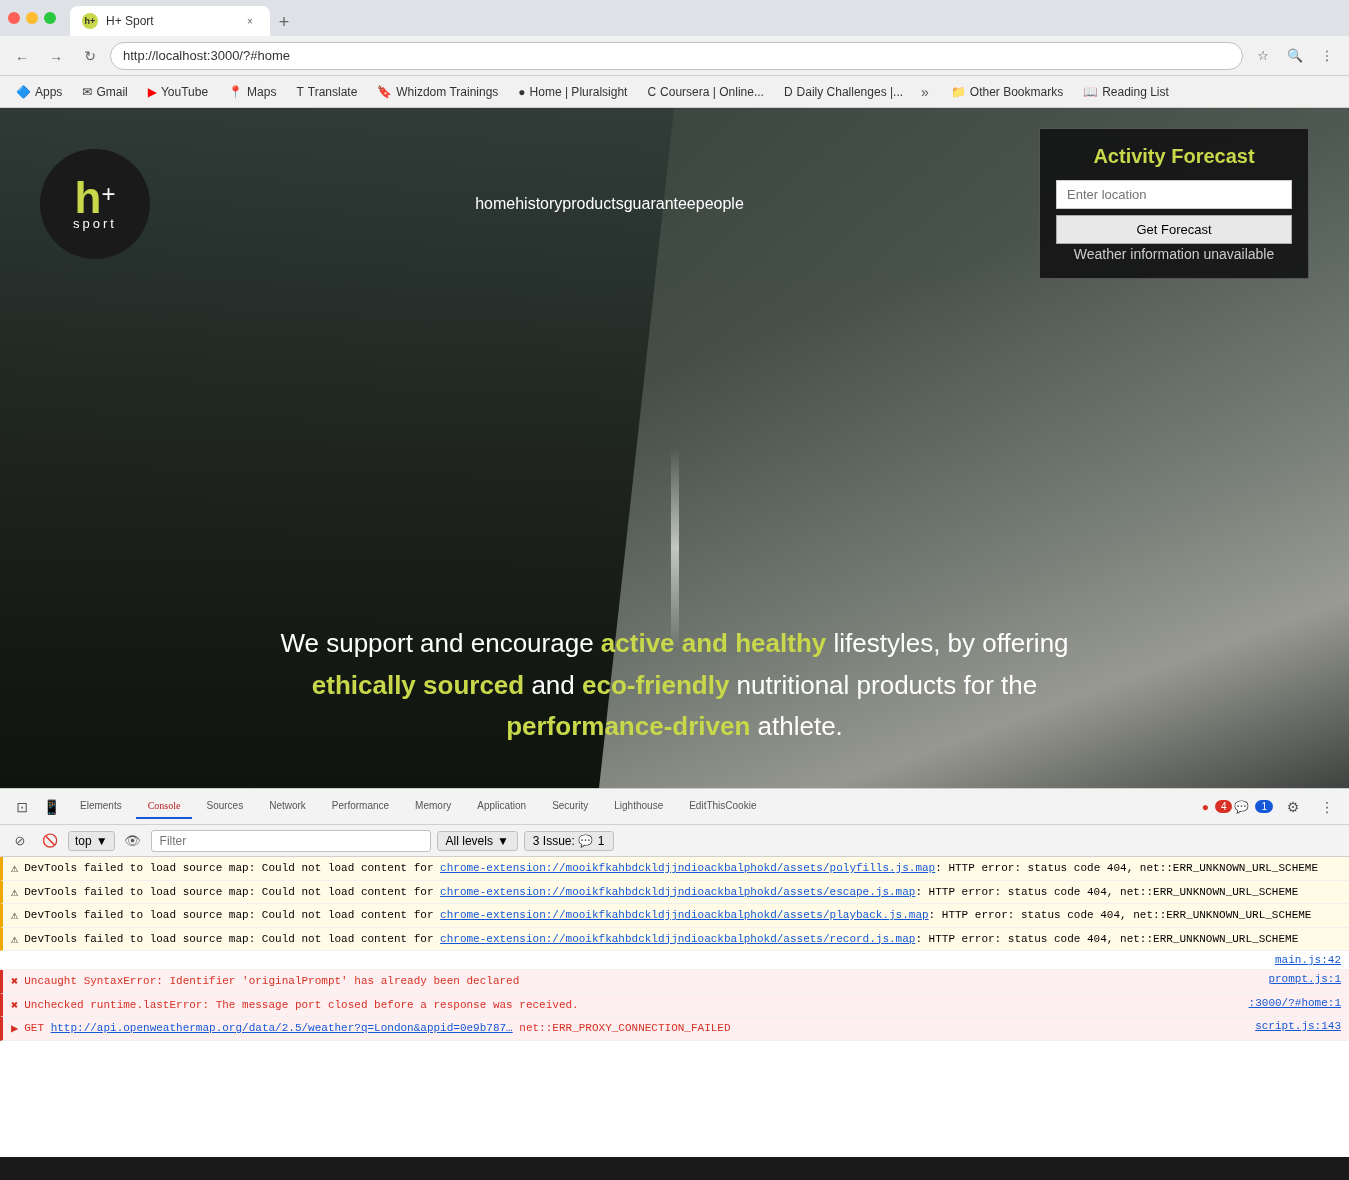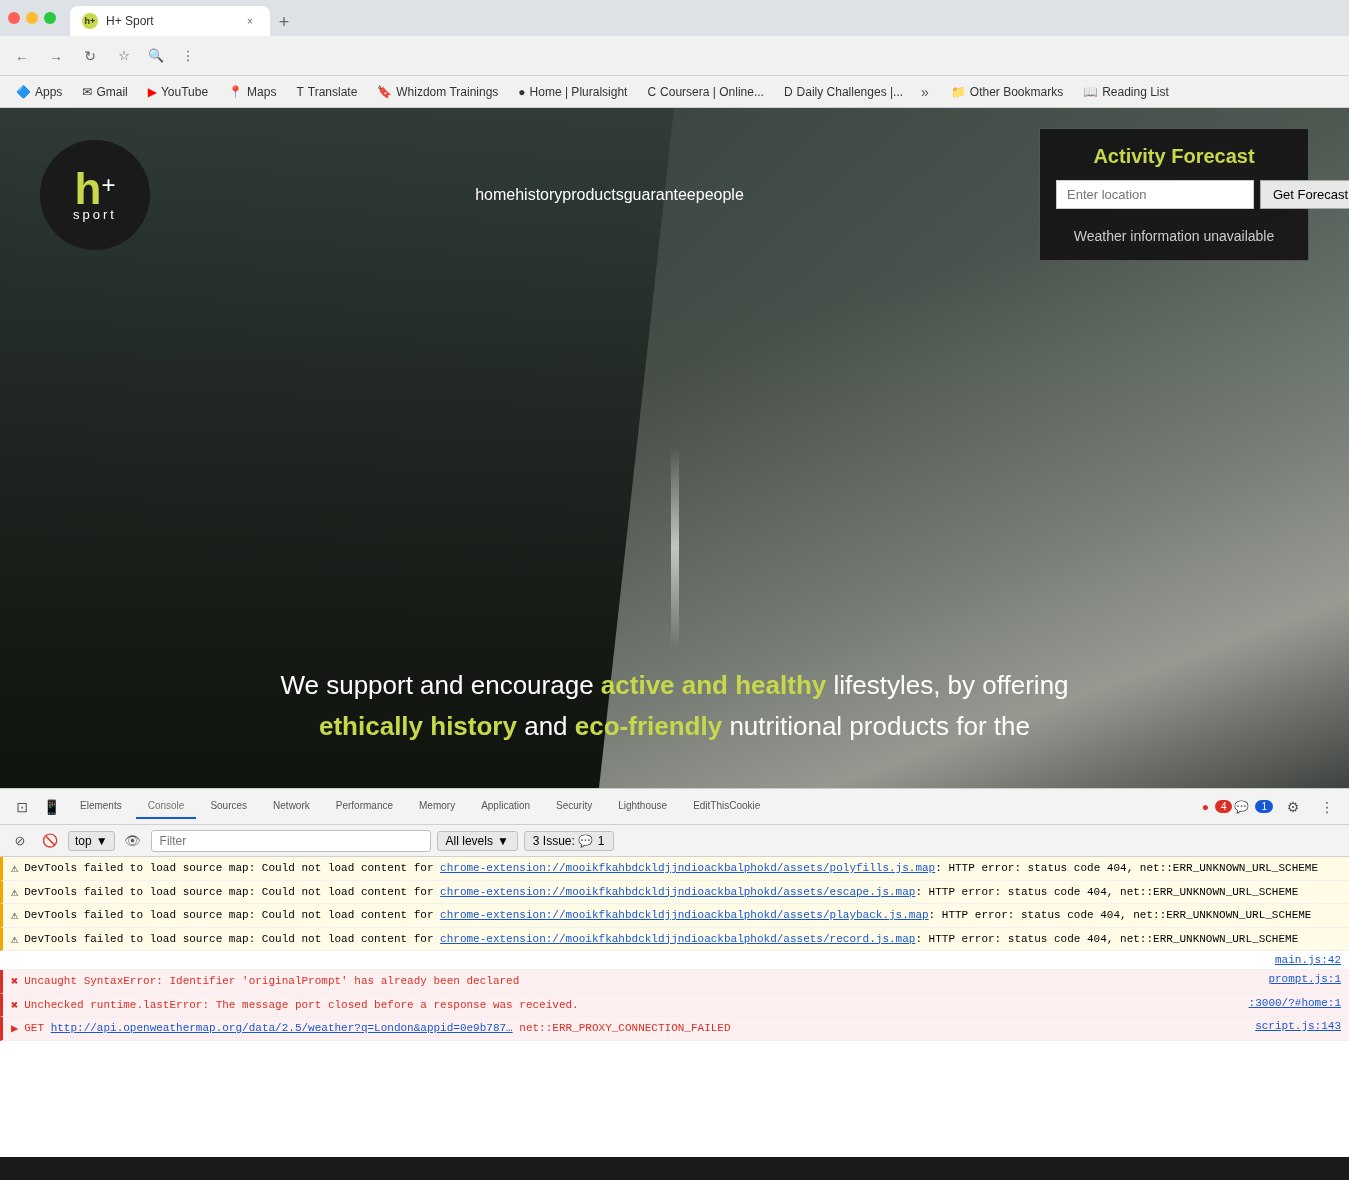--- a/index.html
+++ b/index.html
@@ -552,6 +552,9 @@
     <button class="nav-btn">←</button>
     <button class="nav-btn">→</button>
     <button class="nav-btn">↻</button>
+    <div class="address-bar">
+      <span>http://localhost:3000/?#home</span>
+    </div>
     <div class="nav-icons">
       <div class="nav-icon">☆</div>
       <div class="nav-icon">🔍</div>

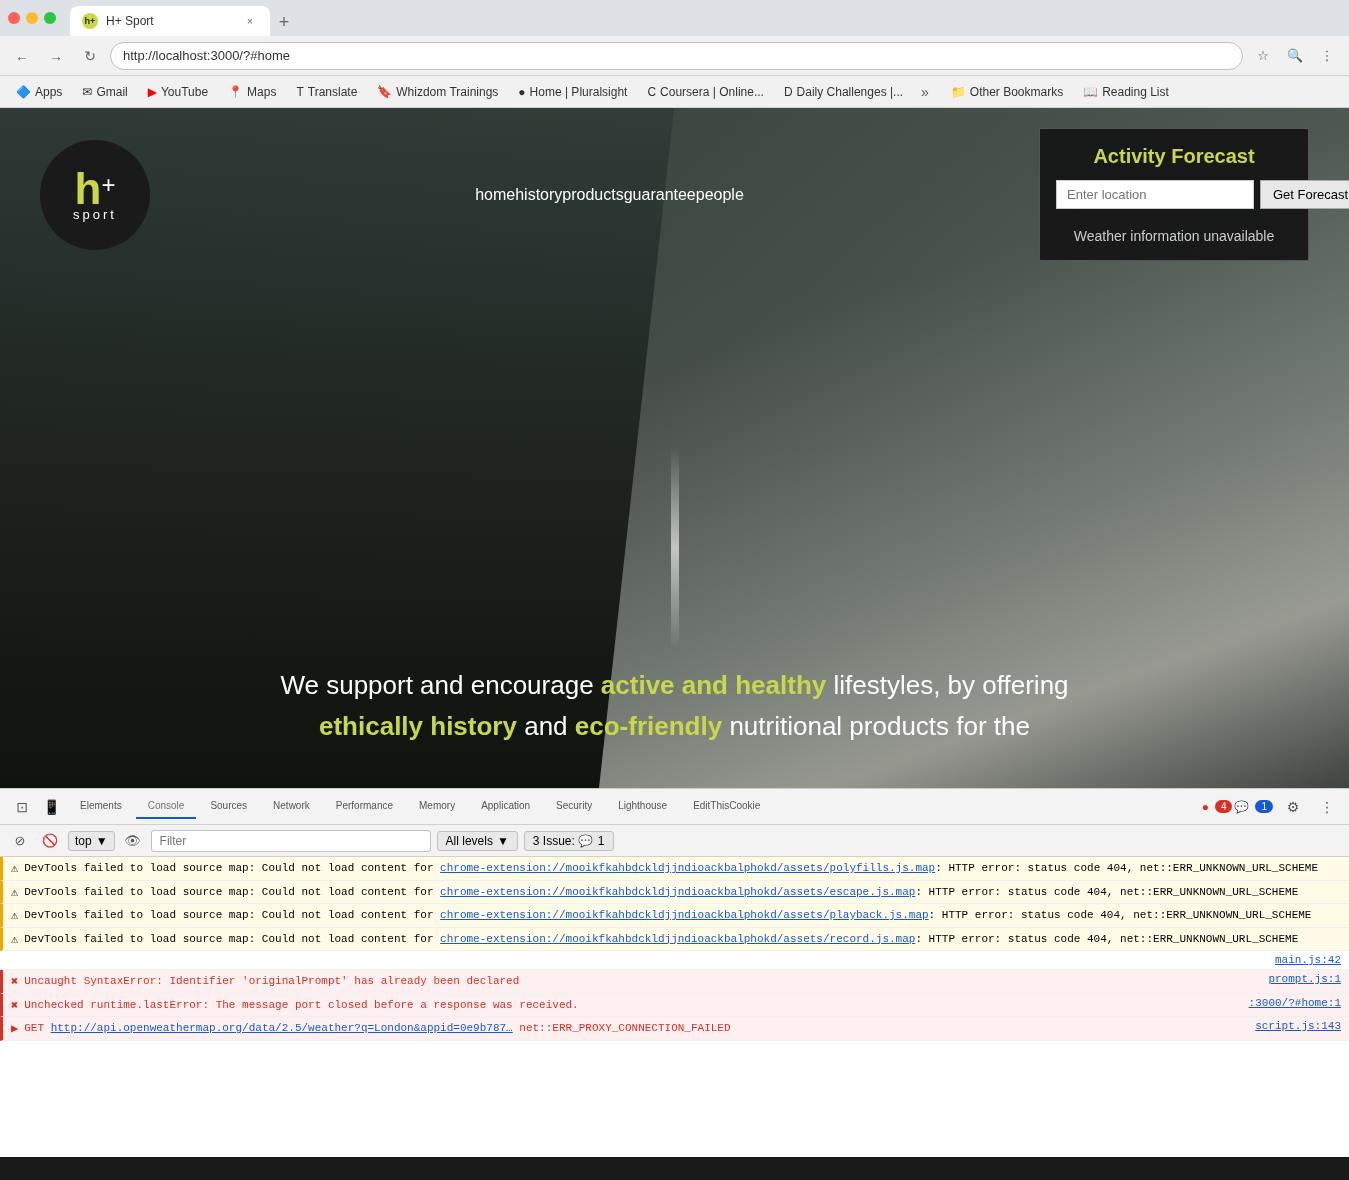--- a/index.html
+++ b/index.html
@@ -284,7 +284,8 @@
     .forecast-input-row {
       display: flex;
       gap: 6px;
-      margin-bottom: 19px;
+      margin-bottom: 2px;
+      flex-direction: column;
     }
 
     .forecast-input {

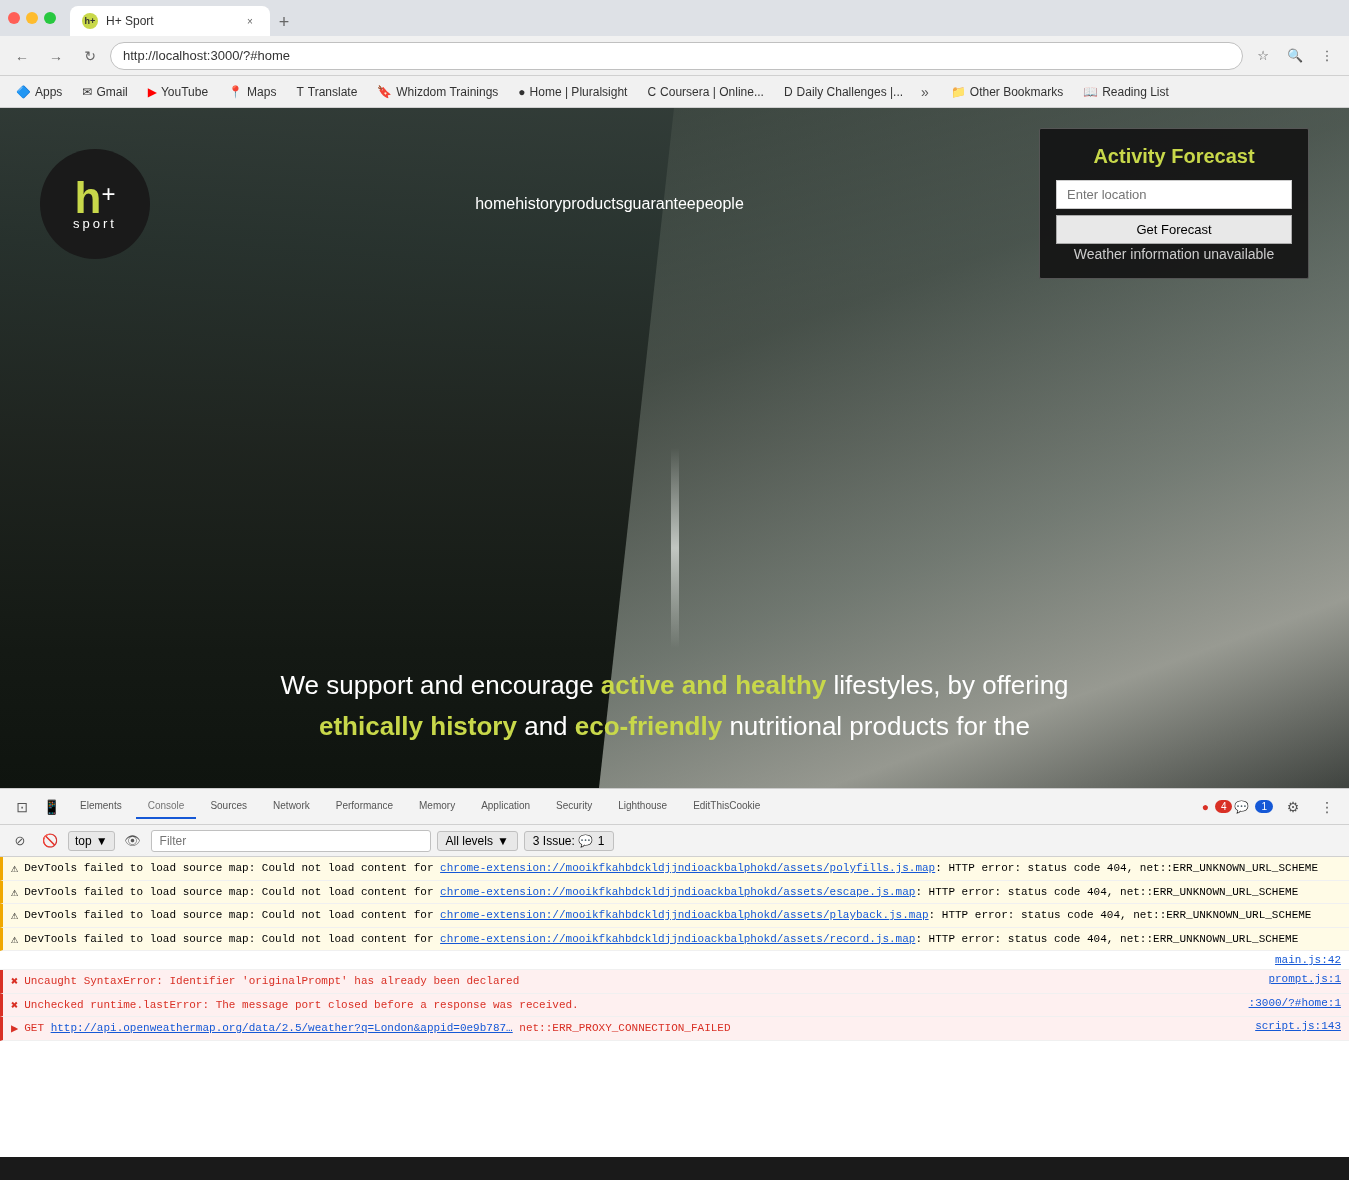--- a/index.html
+++ b/index.html
@@ -658,7 +658,7 @@
         <span>We support and encourage </span><span class="highlight-yellow">active and healthy</span><span> lifestyles, by offering</span>
       </p>
       <p>
-        <span class="highlight-yellow">ethically history</span><span> and </span><span class="highlight-yellow">eco-friendly</span><span> nutritional products for the</span>
+        <span class="highlight-yellow">ethically sourced</span><span> and </span><span class="highlight-yellow">eco-friendly</span><span> nutritional products for the</span>
       </p>
     </div>
   </div>

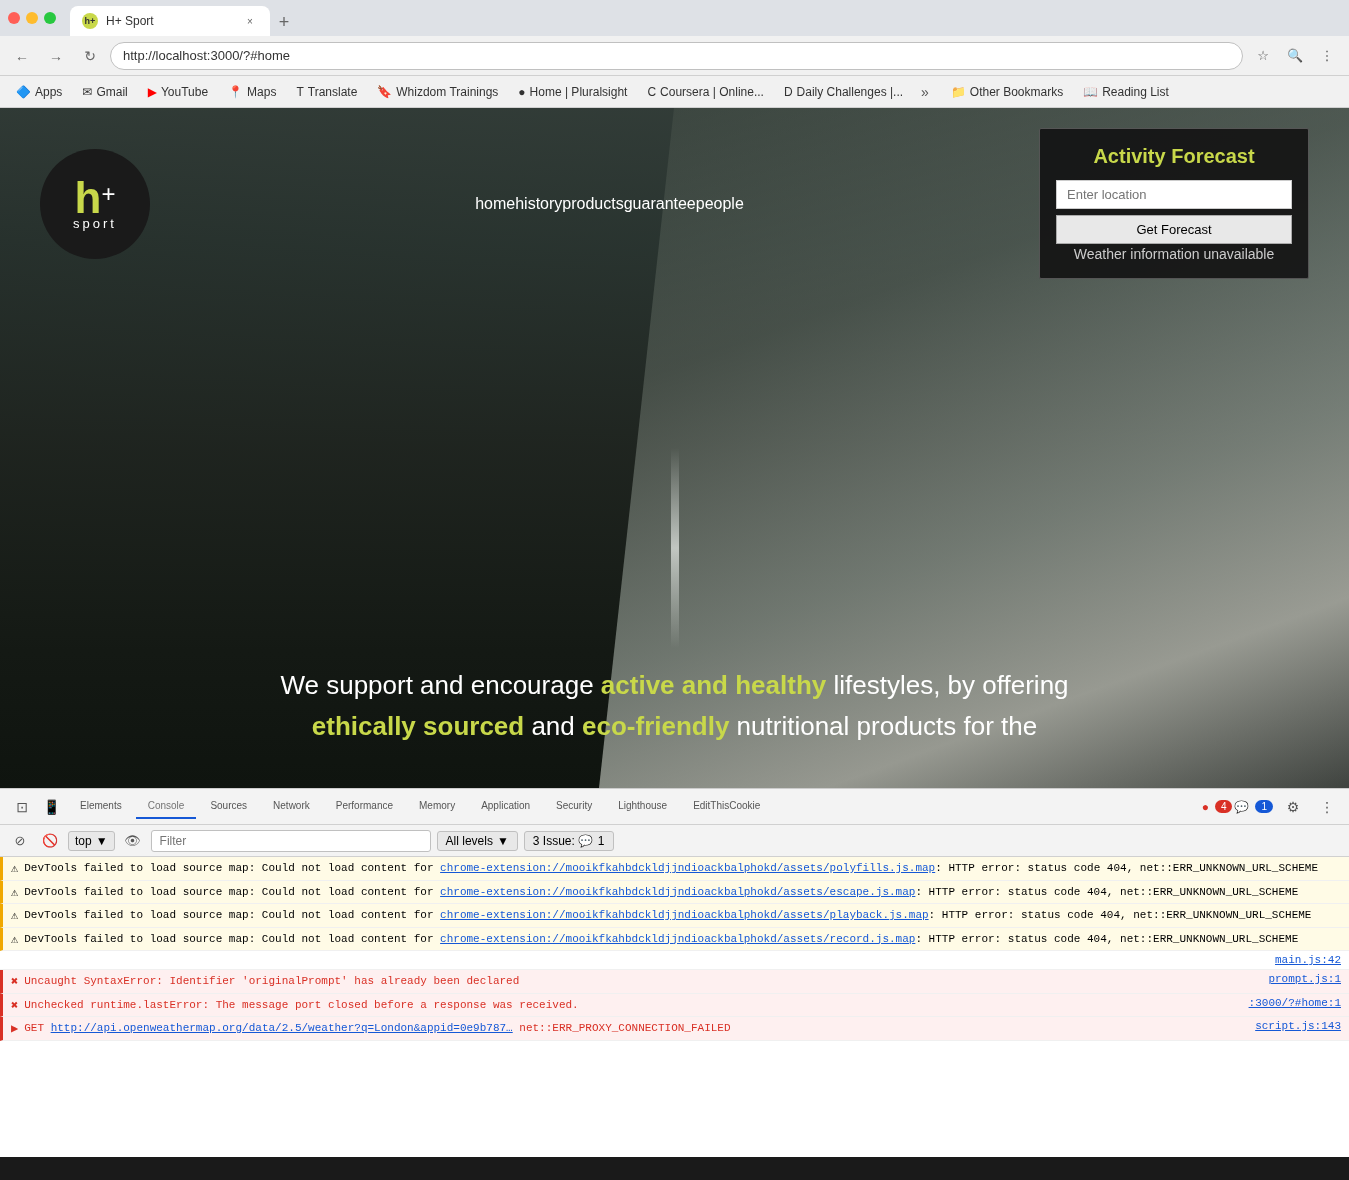--- a/index.html
+++ b/index.html
@@ -659,6 +659,9 @@
       </p>
       <p>
         <span class="highlight-yellow">ethically sourced</span><span> and </span><span class="highlight-yellow">eco-friendly</span><span> nutritional products for the</span>
+      </p>
+      <p>
+        <span class="highlight-yellow">performance-driven</span><span> athlete.</span>
       </p>
     </div>
   </div>

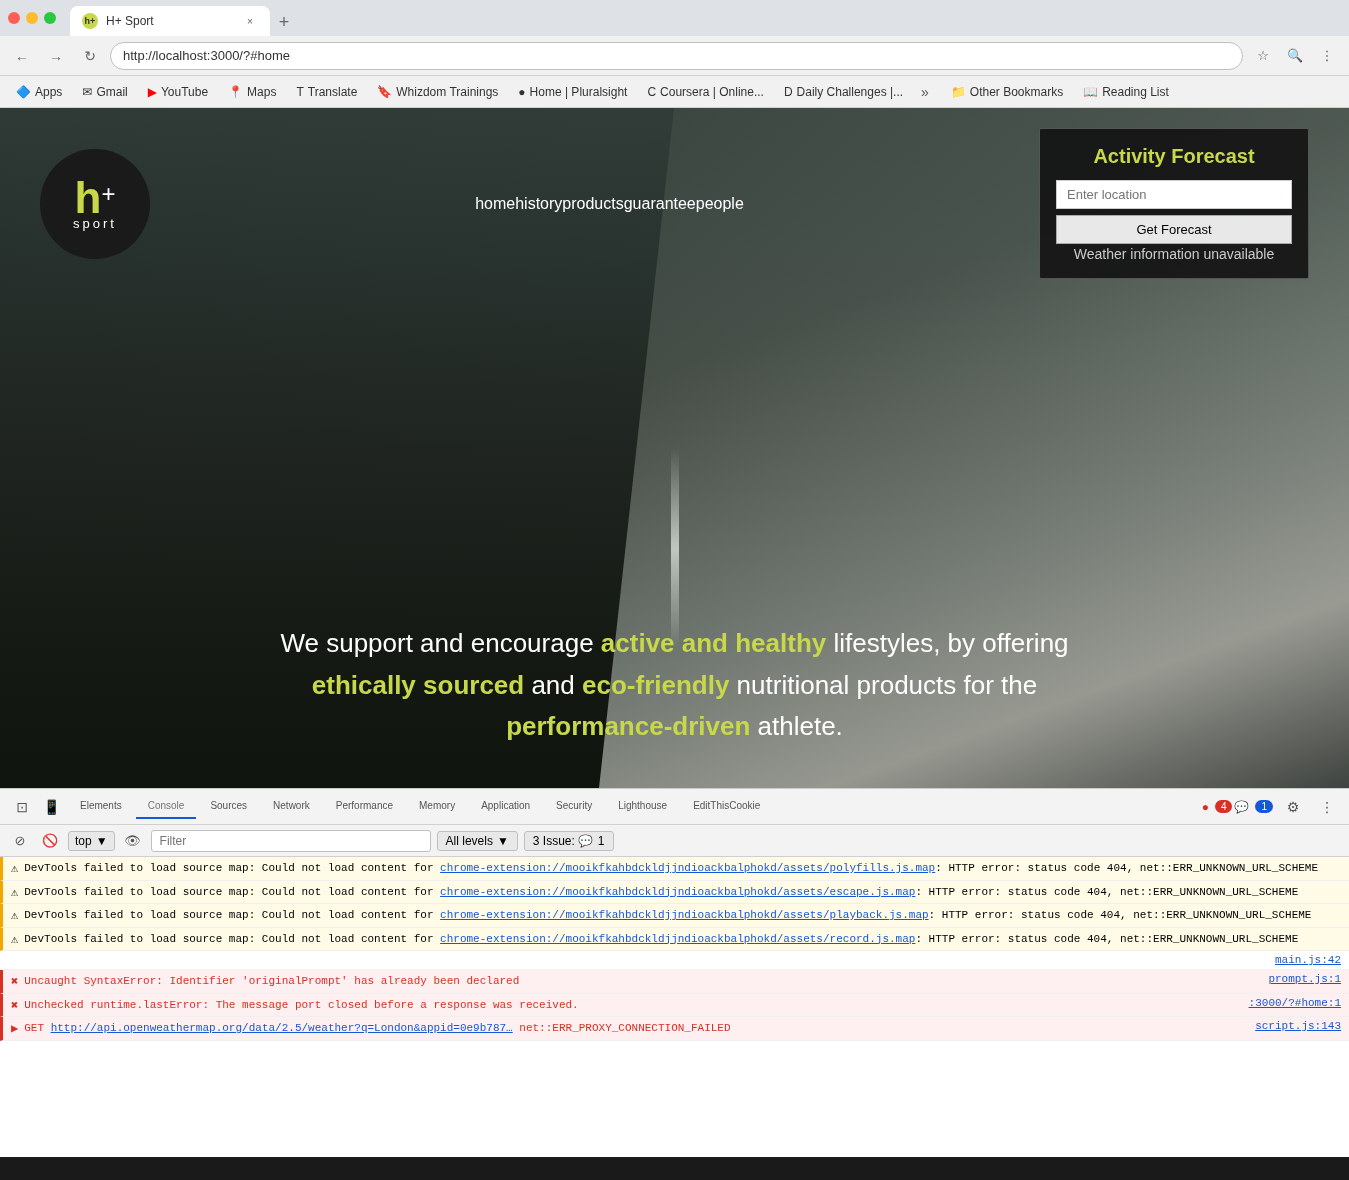--- a/index.html
+++ b/index.html
@@ -371,9 +371,10 @@
     }
 
     .devtools-tab.active {
-      color: #737373;
+      color: #b91c1c;
       border-bottom: 2px solid #1558d6;
       font-weight: 500;
+      font-family: Liberation Serif, serif;
     }
 
     .devtools-tab-spacer { flex: 1; }

